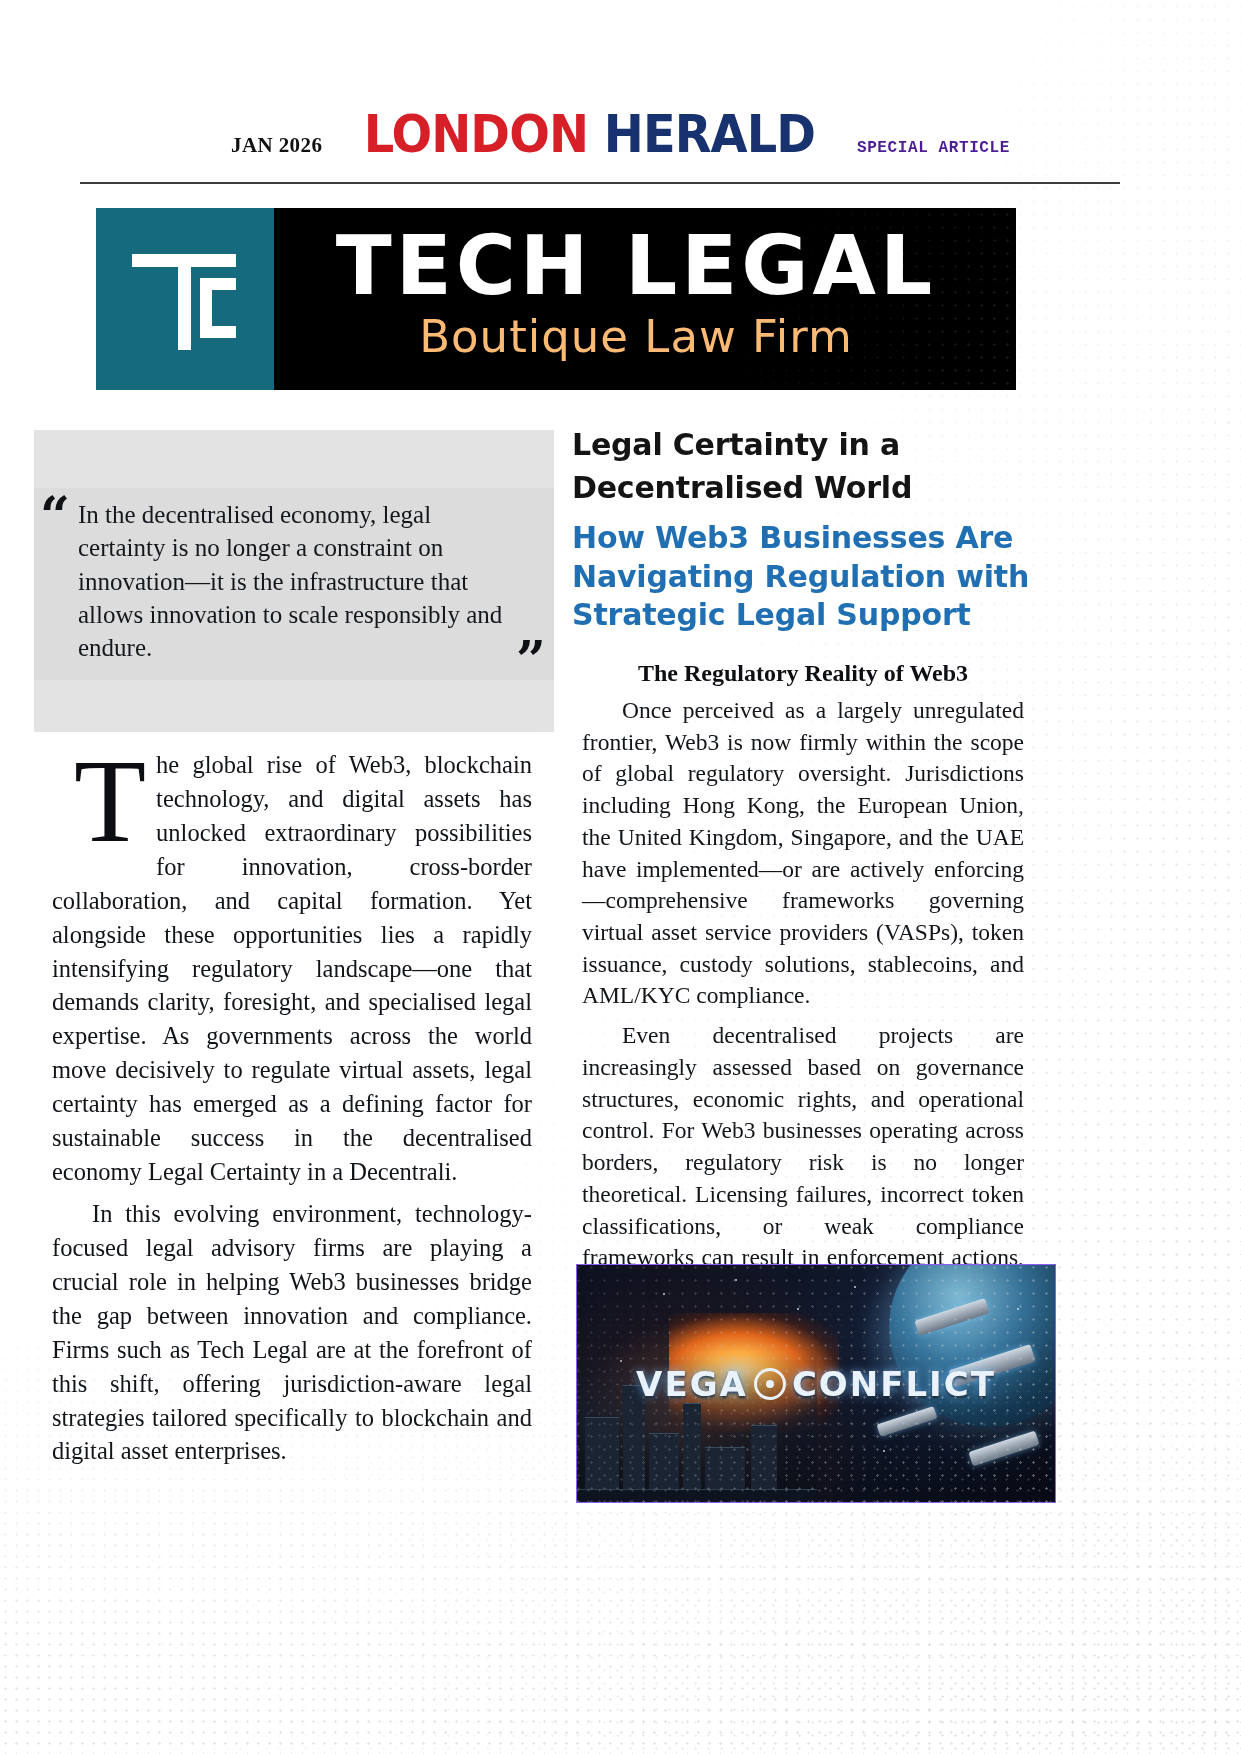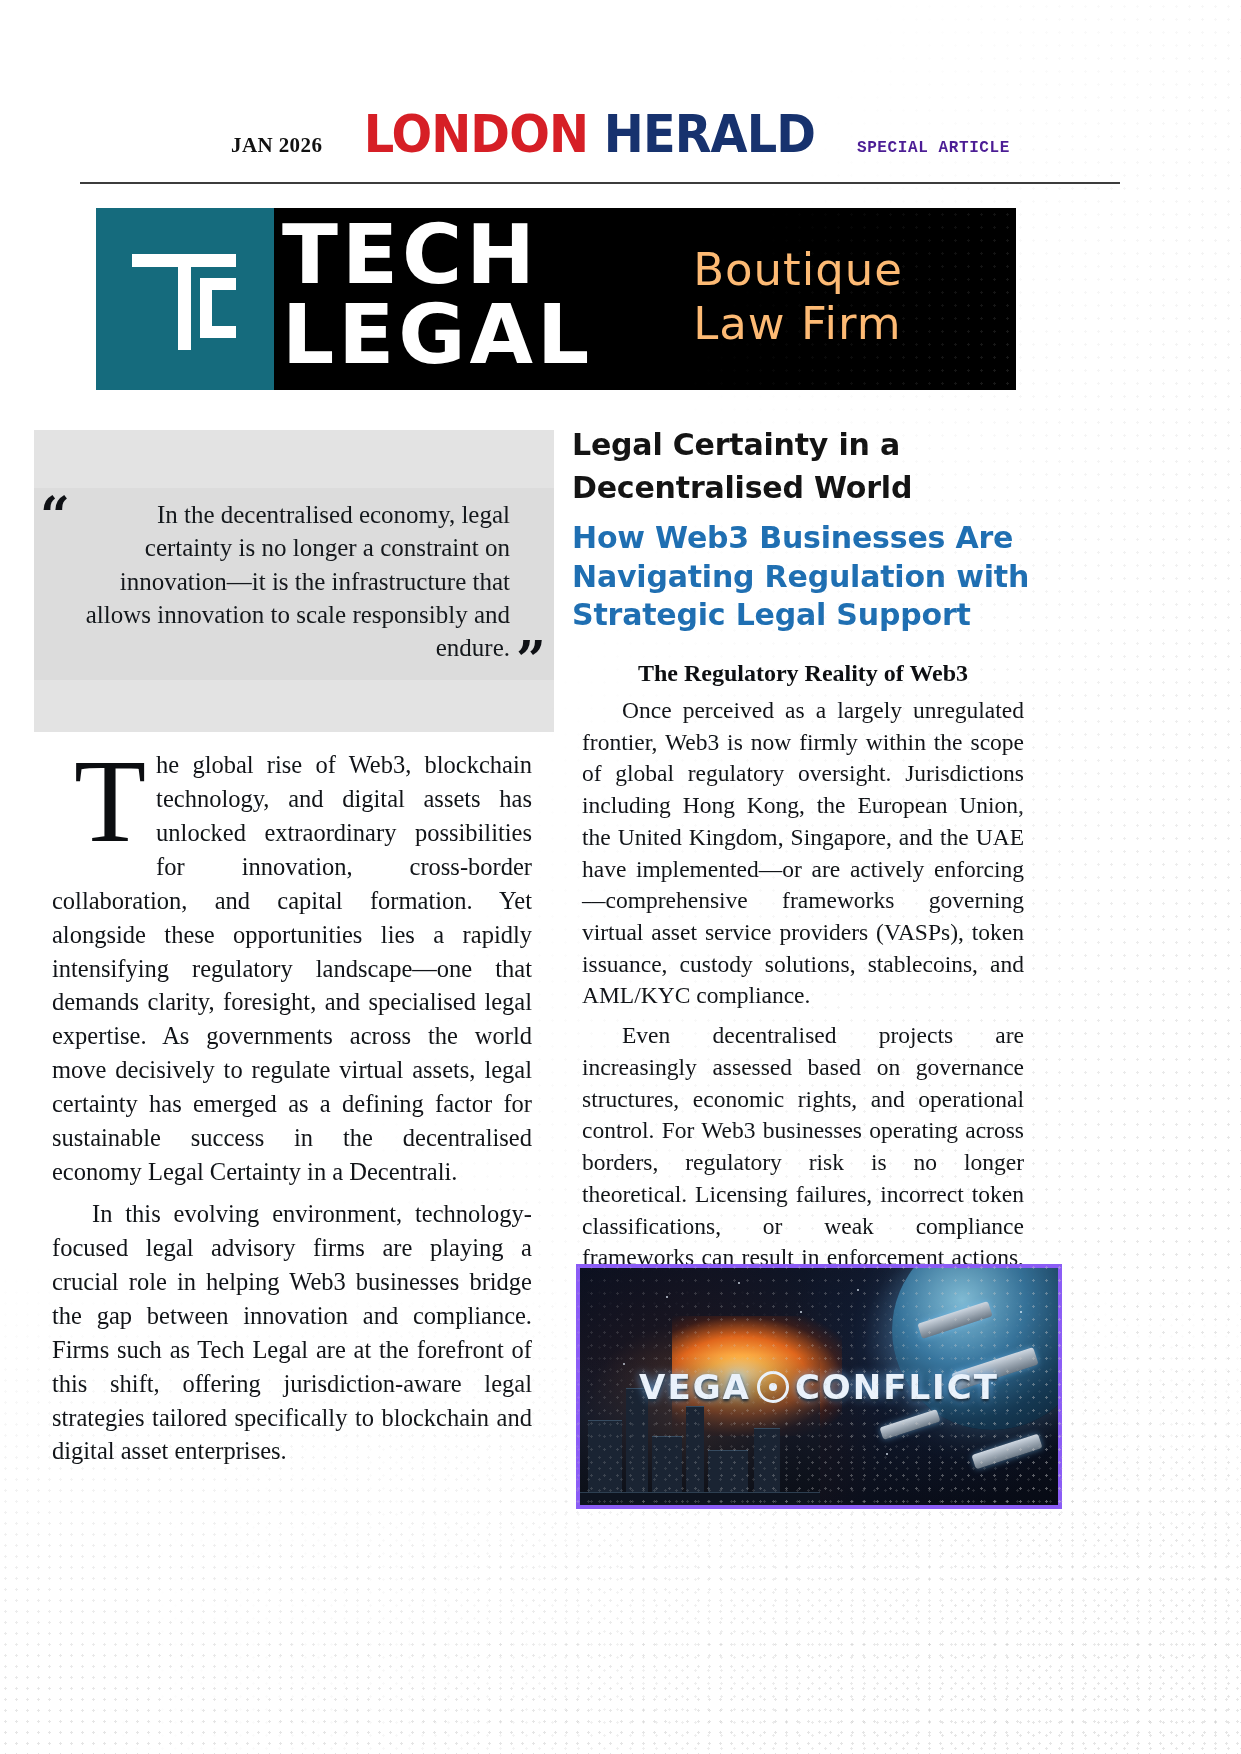--- a/index.html
+++ b/index.html
@@ -111,6 +111,7 @@
   .logo-words {
     flex: 1 1 auto;
     display: flex;
+    flex-direction: column;
     justify-content: center;
     align-items: center;
     padding: 6px 26px 14px 8px;

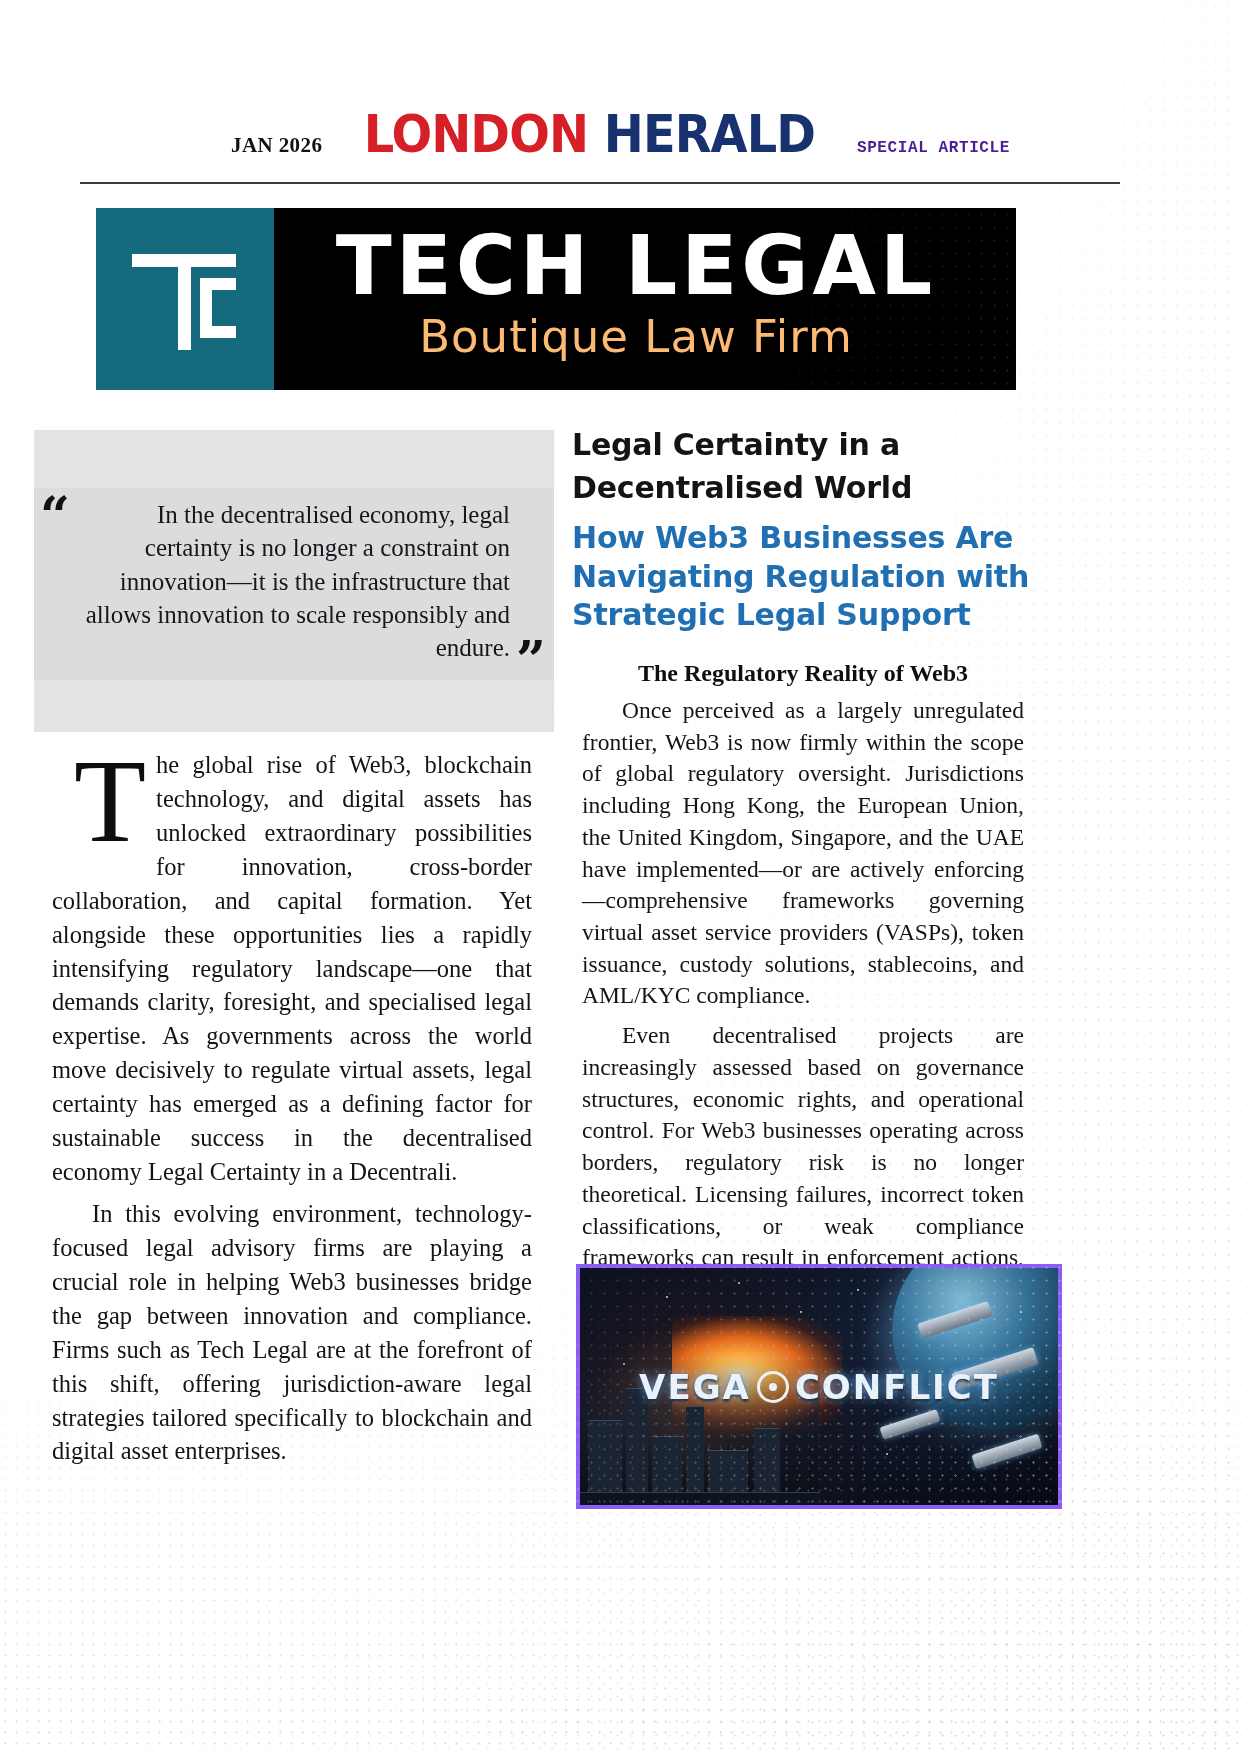--- a/index.html
+++ b/index.html
@@ -154,7 +154,7 @@
     font-size: 25px;
     line-height: 1.33;
     color: #14181c;
-    text-align: right;
+    text-align: left;
   }
   .pullquote .qmark {
     font-family: "DejaVu Serif", serif;

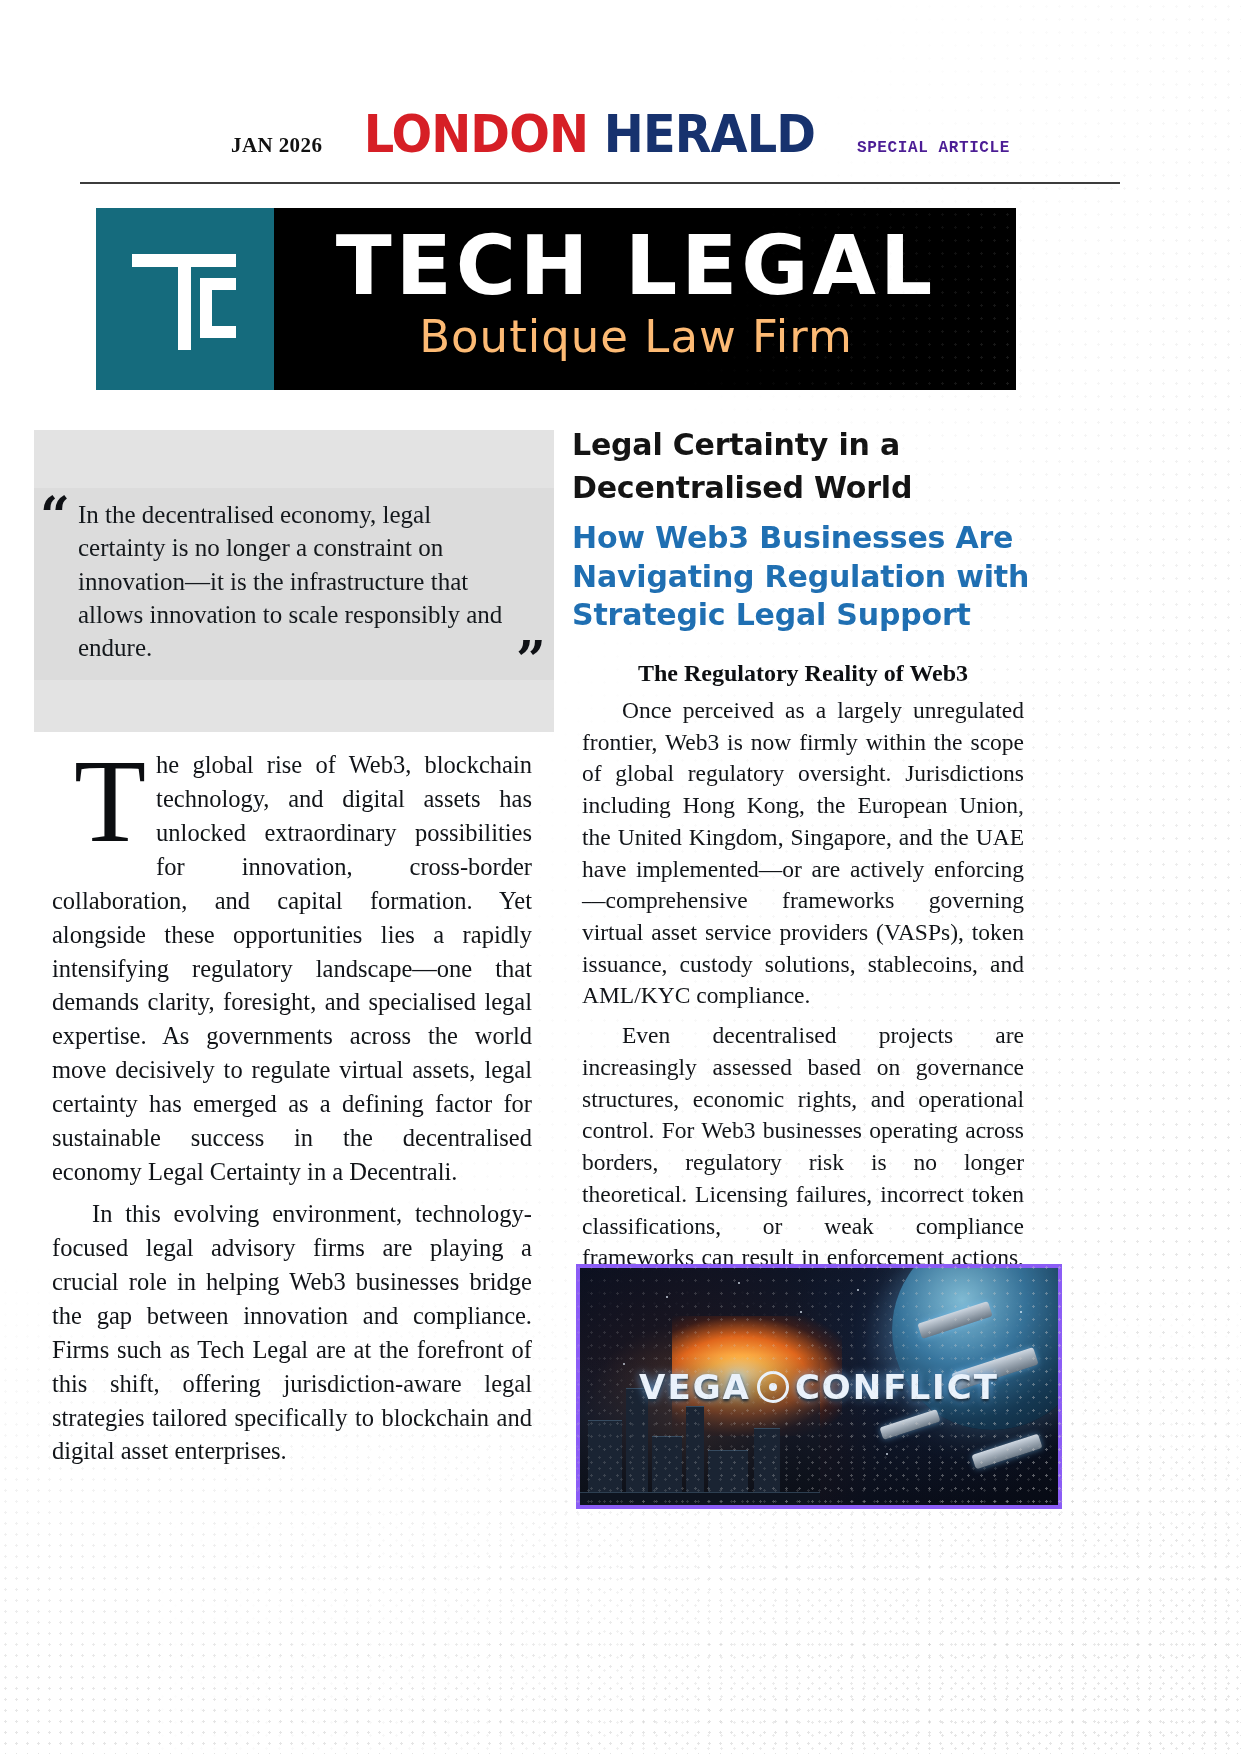--- a/index.html
+++ b/index.html
@@ -246,7 +246,7 @@
     height: 237px;
     background: #1d4ed8;
     overflow: hidden;
-    border: 4px solid #8b5cf6;
+    border: 1px solid #8b5cf6;
   }
   .gi-space {
     position: absolute; inset: 0;

